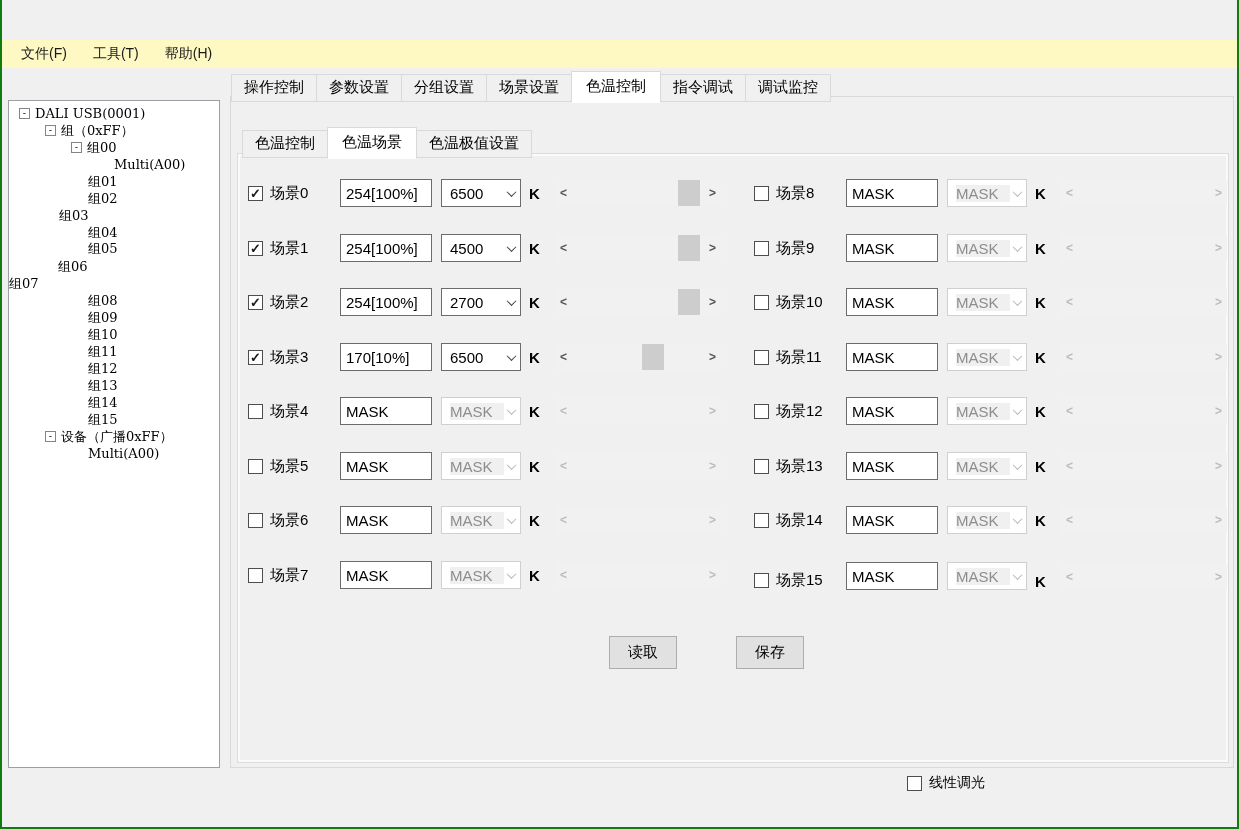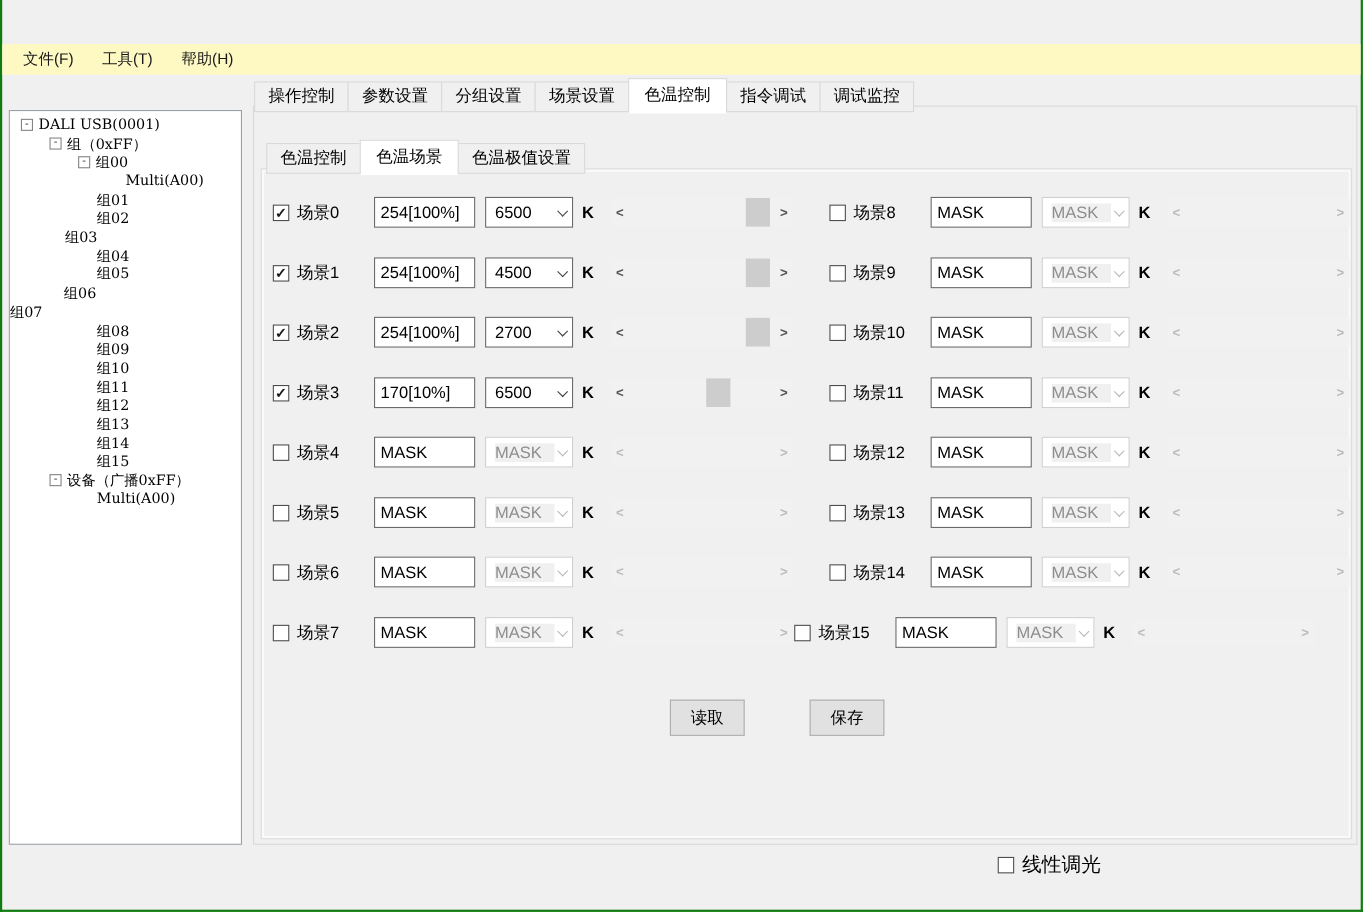--- a/index.html
+++ b/index.html
@@ -414,7 +414,7 @@
           <span class="arr ar">&gt;</span>
         </span>
       </div>
-      <div class="scene-row" style="left: 720px; top: 560px;">
+      <div class="scene-row" style="left: 752px; top: 560px; align-items: flex-end;">
         <span class="cb">
           <span class="cbox"></span>
           <span class="clabel">场景15</span>

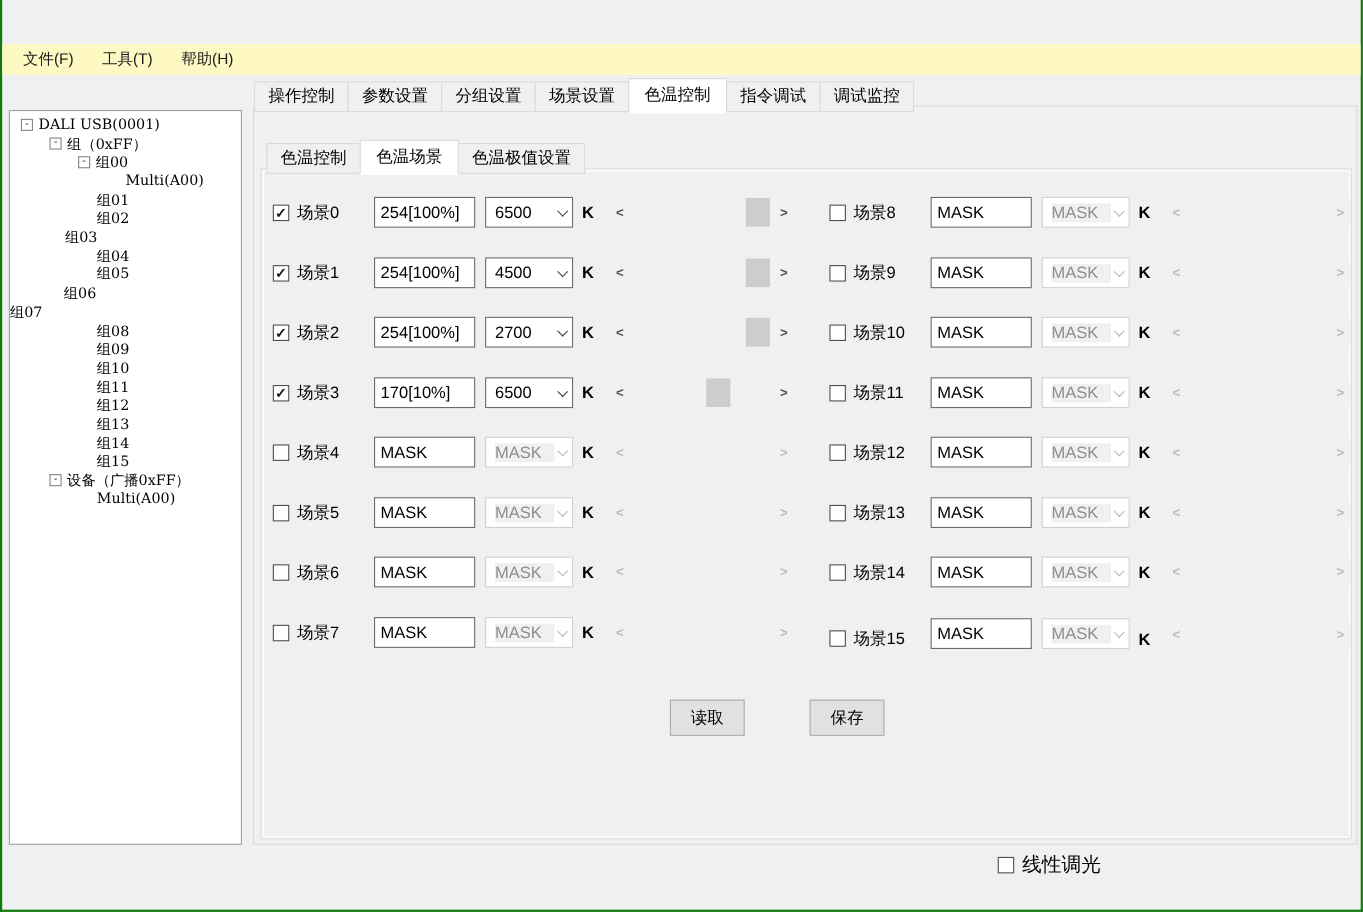--- a/index.html
+++ b/index.html
@@ -59,7 +59,7 @@
   .btn-save { left:734px; top:636px; }
   .linear-cb { position:absolute; left:905px; top:774px; display:flex; align-items:center; z-index:6; }
   .linear-cb .cbox { margin-right:7px; }
-  .linear-cb .clabel { font-size:18px; }
+  .linear-cb .clabel { font-size:14px; }
 
   
   .statusbar { position:absolute; left:0; top:800px; width:100%; height:29px; background:#f0f0f0; border-top:1px solid #d7d7d7; font-size:14px; color:#000; }

